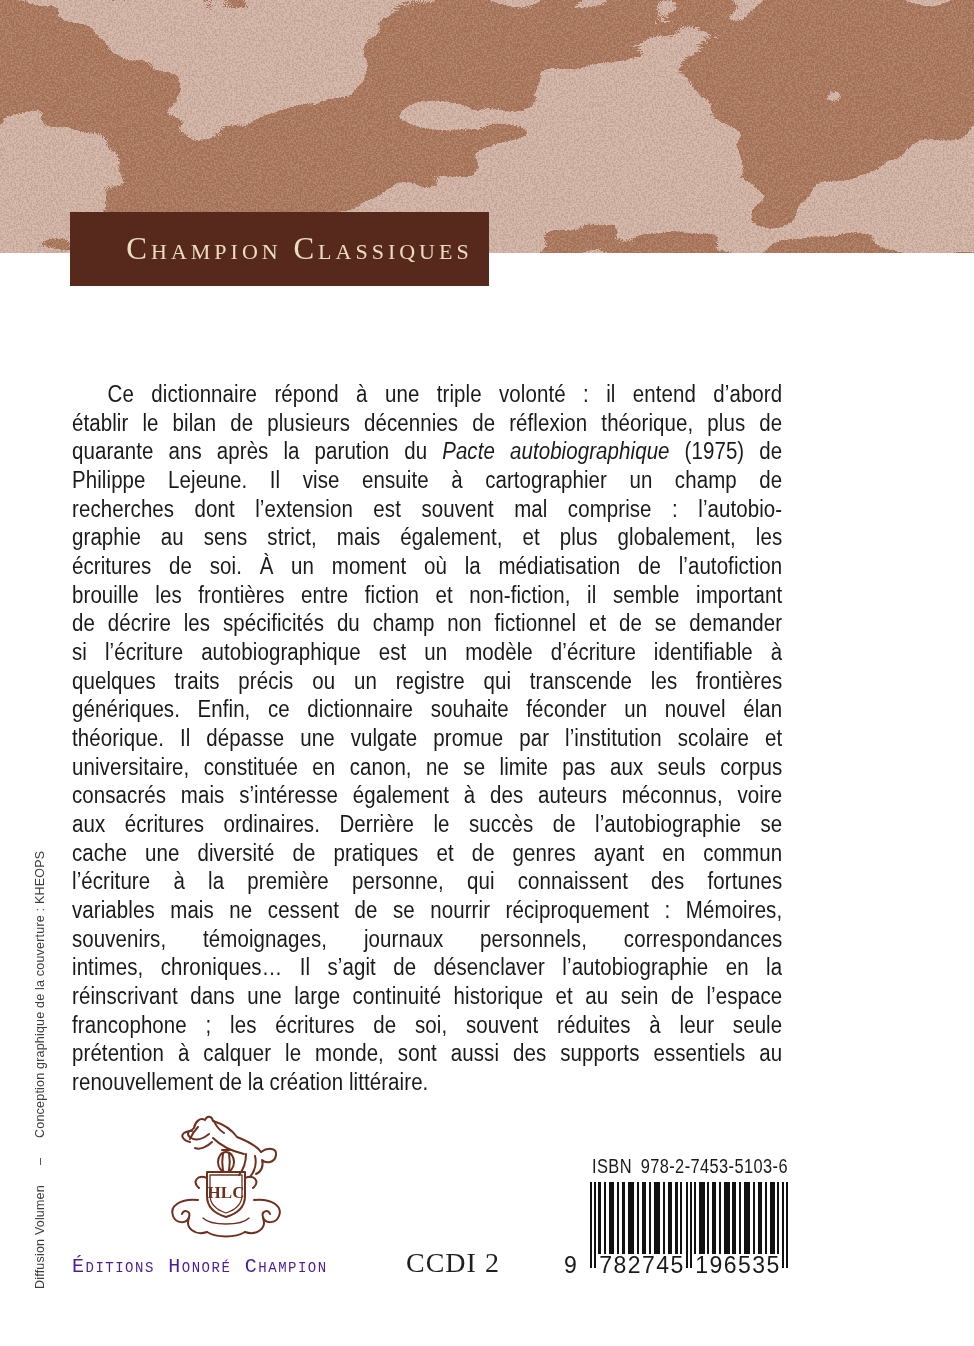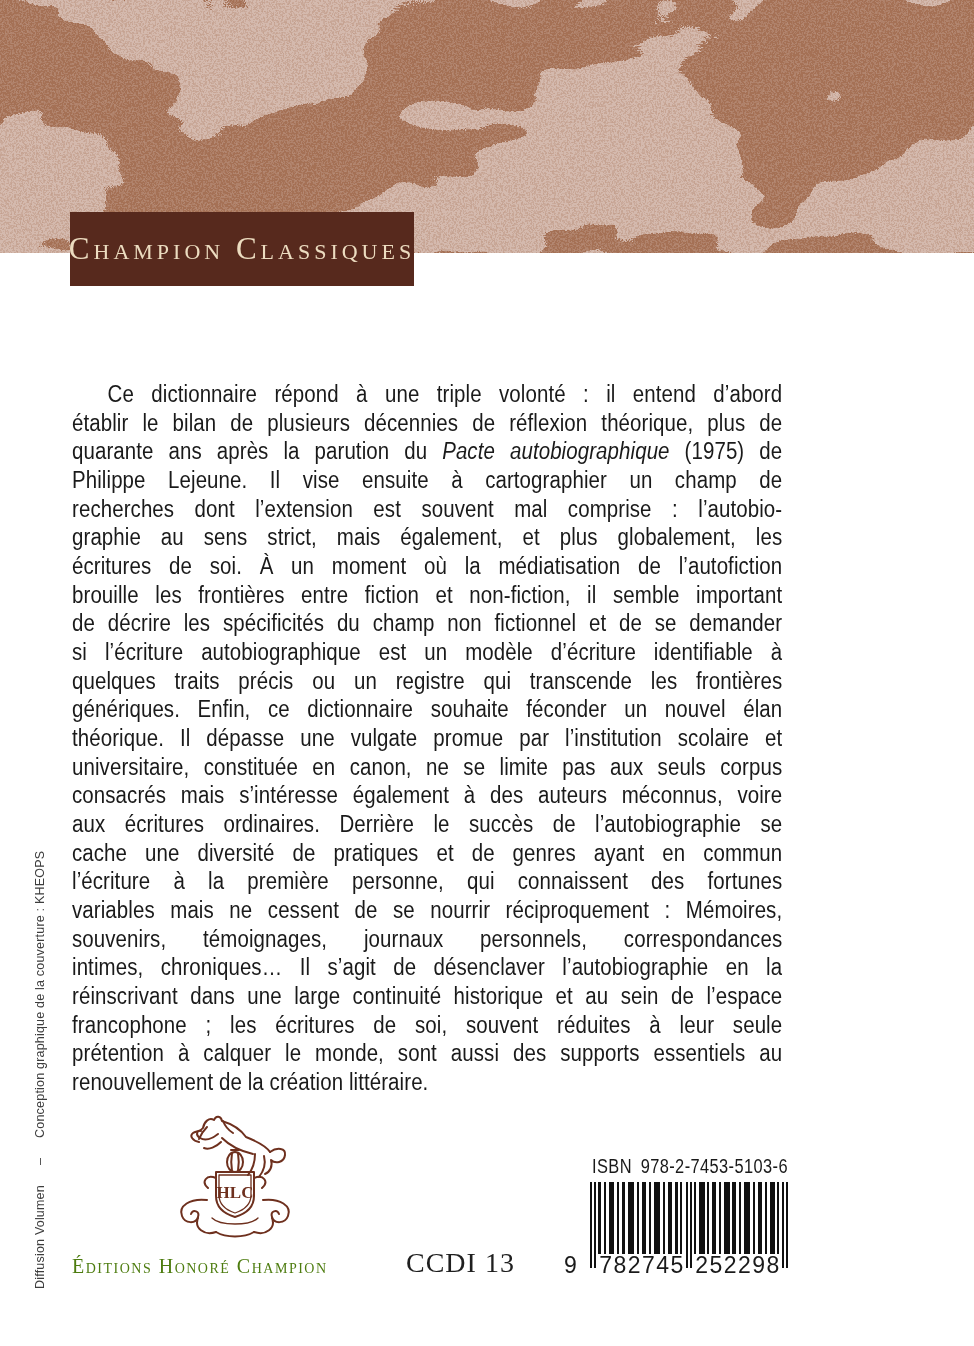--- a/index.html
+++ b/index.html
@@ -10,8 +10,8 @@
   .marble{position:absolute;left:0;top:0;width:974px;height:253px;}
 
   
-  .banner{position:absolute;left:70px;top:212px;width:344px;height:74px;background:#57291d;
-          display:flex;align-items:center;justify-content:center;z-index:3;}
+  .banner{position:absolute;left:70px;top:212px;width:379px;height:74px;background:#57291d;
+          display:flex;align-items:center;justify-content:center;z-index:3;padding-left:40px;}
   .banner-label{font-family:"Liberation Serif",serif;font-variant:small-caps;
           font-size:31px;letter-spacing:4px;color:#ecdcc0;white-space:nowrap;}
 

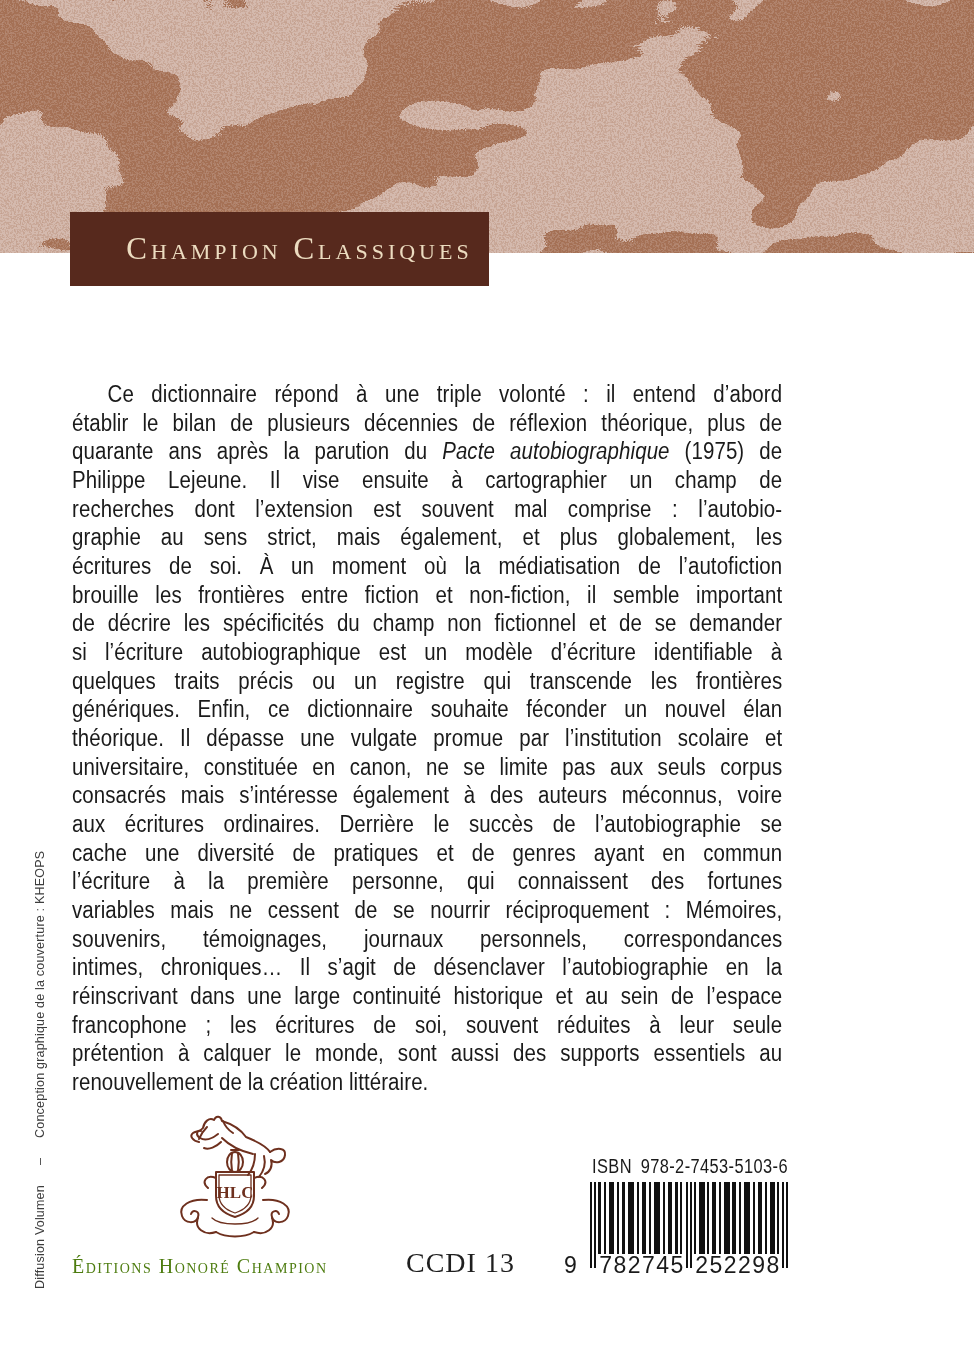--- a/index.html
+++ b/index.html
@@ -31,7 +31,7 @@
         font-size:12.5px;color:#3d3d3d;letter-spacing:0.2px;white-space:nowrap;}
 
   
-  .logo{position:absolute;left:160px;top:1114px;width:150px;height:134px;}
+  .logo{position:absolute;left:151px;top:1114px;width:150px;height:134px;}
 
   
   .publisher-name{position:absolute;left:72px;top:1255px;

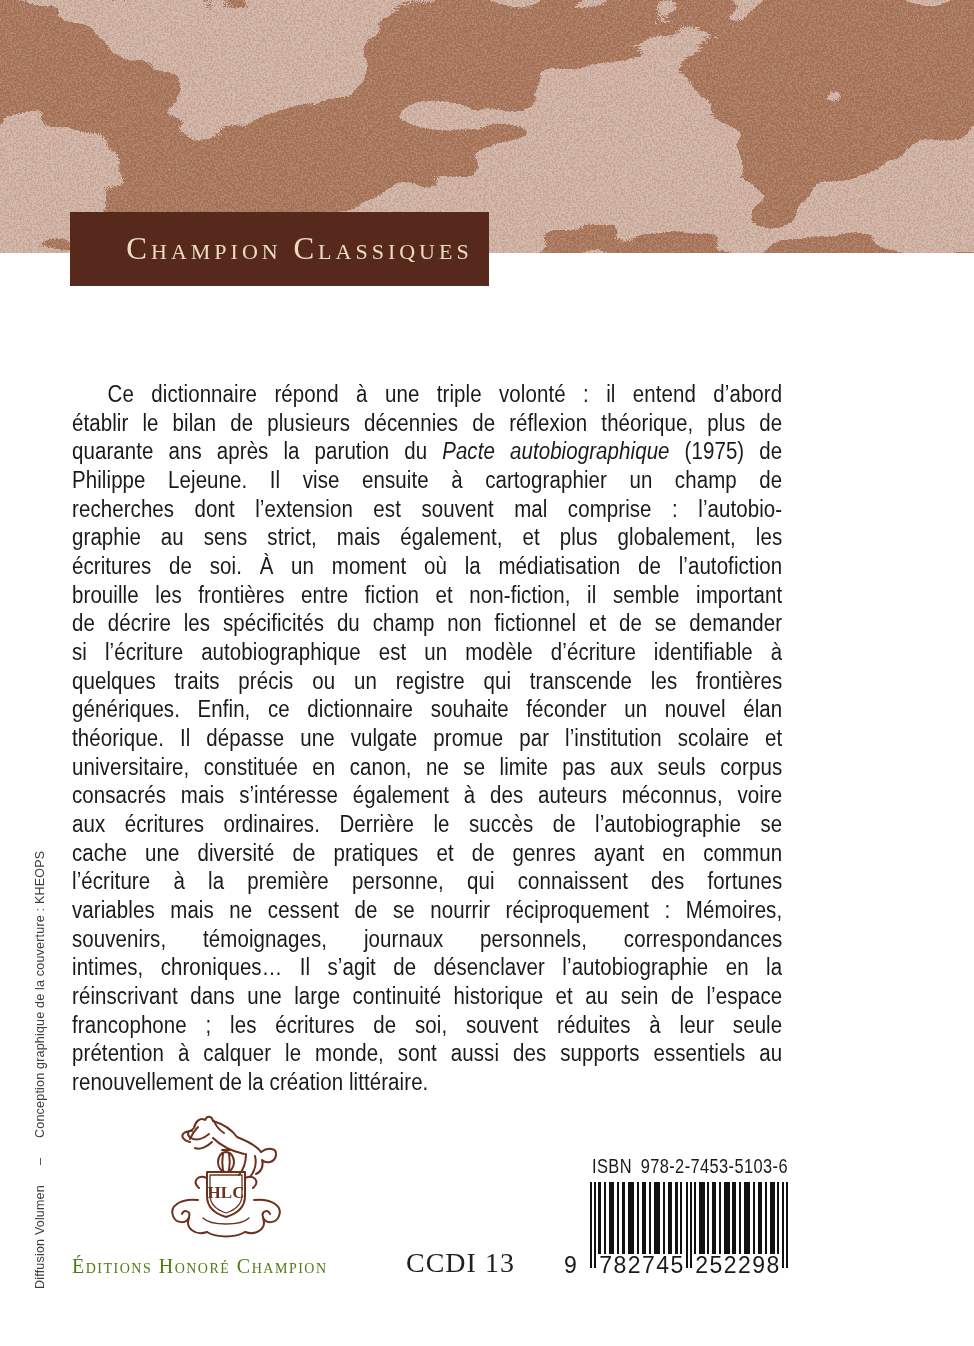--- a/index.html
+++ b/index.html
@@ -35,8 +35,8 @@
 
   
   .publisher-name{position:absolute;left:72px;top:1255px;
-        font-family:Liberation Serif, serif;font-variant:small-caps;
-        font-size:20px;letter-spacing:1.5px;color:#4d7c0f;white-space:nowrap;}
+        font-family:Liberation Mono, monospace;font-variant:small-caps;
+        font-size:20px;letter-spacing:1.5px;color:#4c1d95;white-space:nowrap;}
   .collection-code{position:absolute;left:406px;top:1247px;
         font-family:"Liberation Serif",serif;font-size:28px;letter-spacing:1px;color:#1f1f1f;}
 

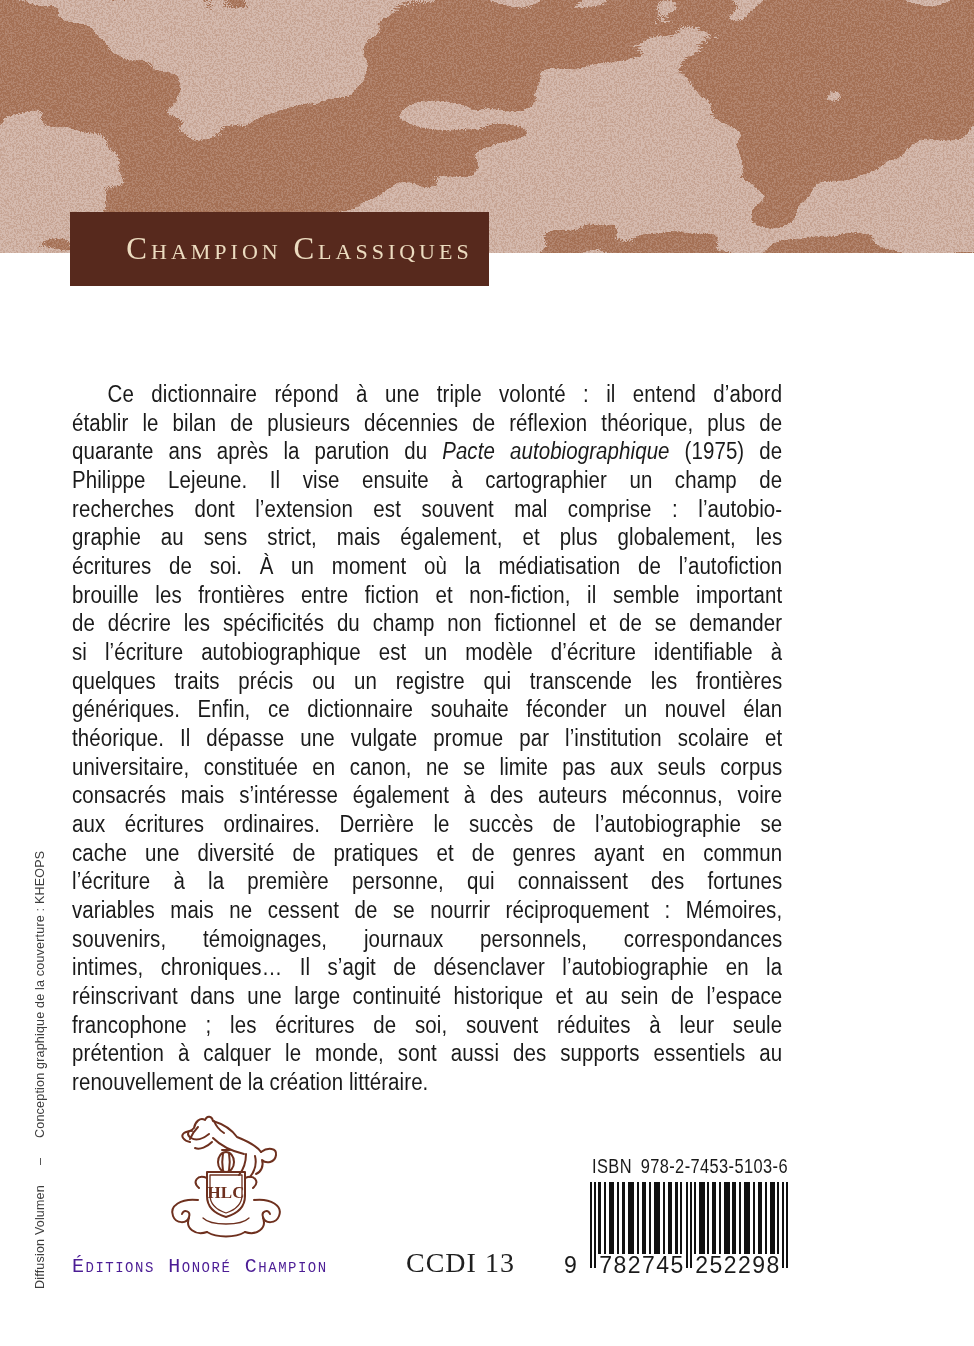--- a/index.html
+++ b/index.html
@@ -158,7 +158,7 @@
   </div>
 
   <div class="publisher-name">Éditions Honoré Champion</div>
-  <div class="collection-code">CCDI 13</div>
+  <div class="collection-code">CCDI 2</div>
 
   <div class="isbn">
     <span class="isbn-label">ISBN</span><span>978-2-7453-5103-6</span>

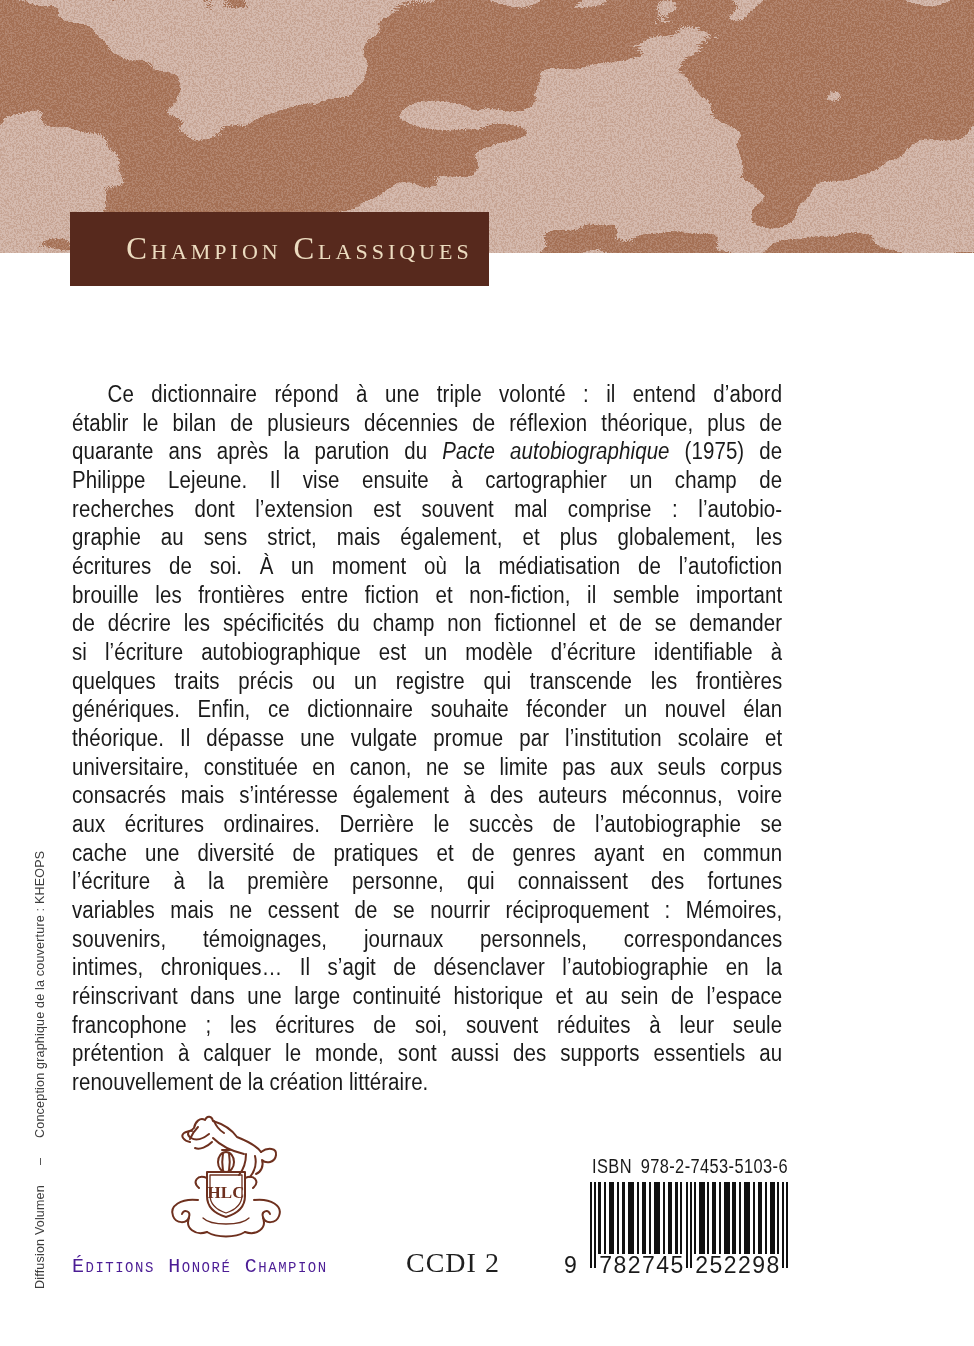--- a/index.html
+++ b/index.html
@@ -205,7 +205,7 @@
     </svg>
     <span class="bc-digit bc-lead">9</span>
     <span class="bc-digit bc-g1">782745</span>
-    <span class="bc-digit bc-g2">252298</span>
+    <span class="bc-digit bc-g2">196535</span>
   </div>
 
 </div>

